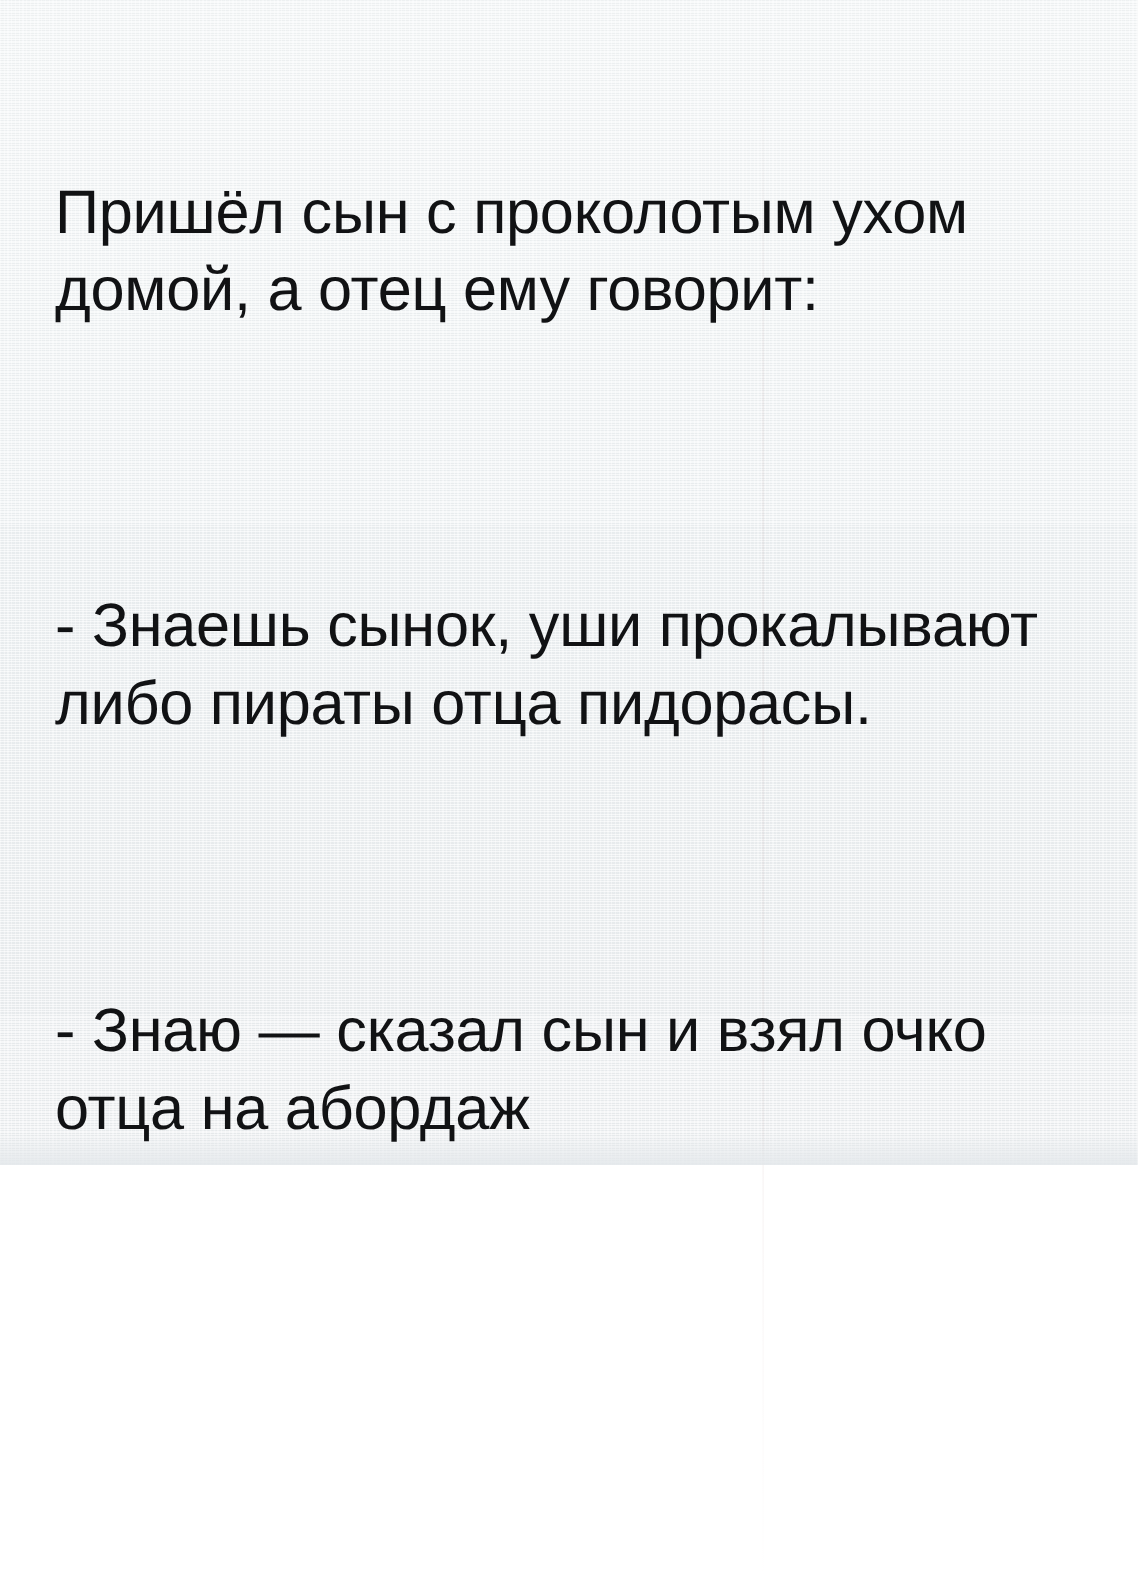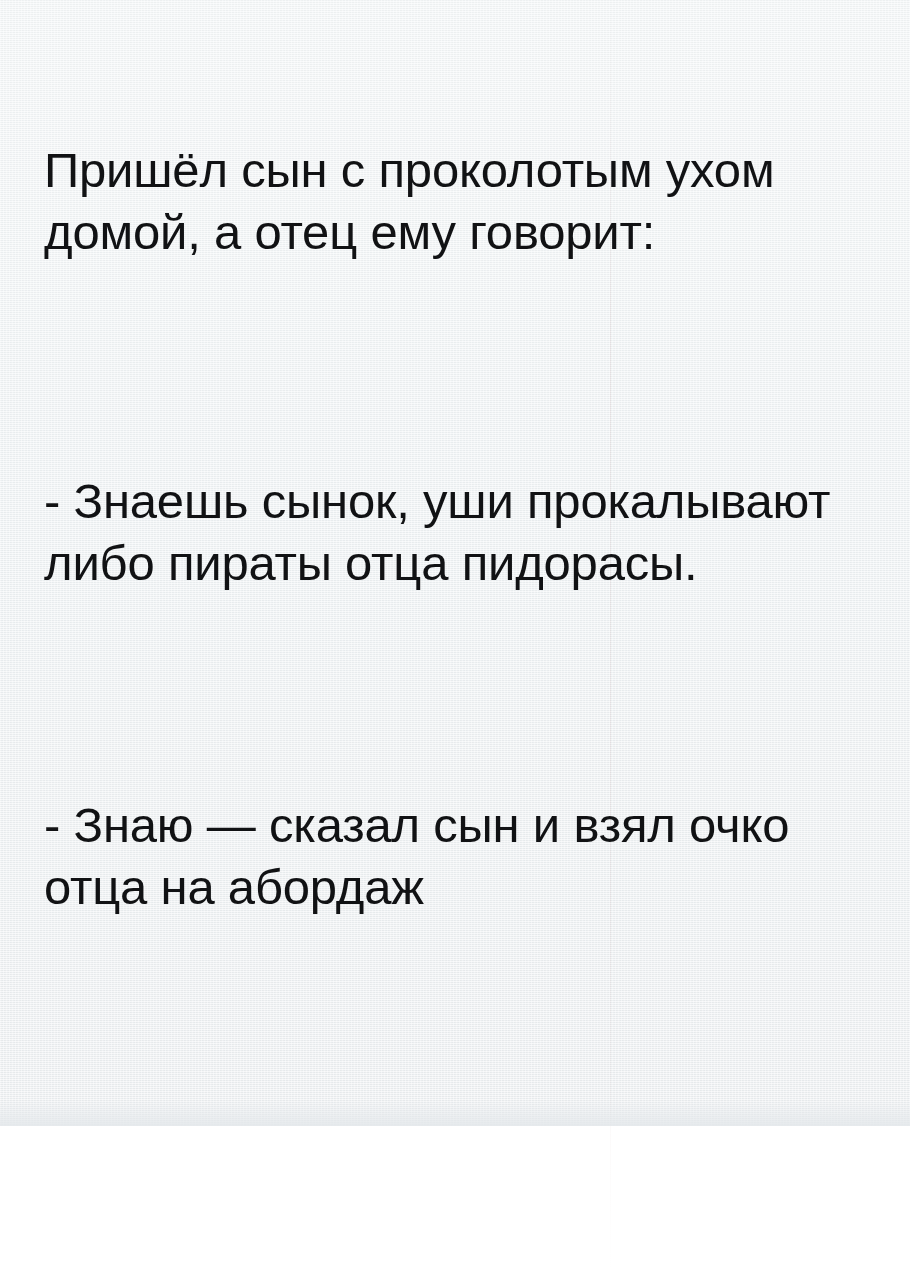--- a/index.html
+++ b/index.html
@@ -17,7 +17,7 @@
   .card {
     position: relative;
     width: 910px;
-    height: 1126px;
+    height: 932px;
     box-sizing: border-box;
     background:
       linear-gradient(180deg, #f3f6f7 0%, #eef2f4 45%, #eceff1 100%);

